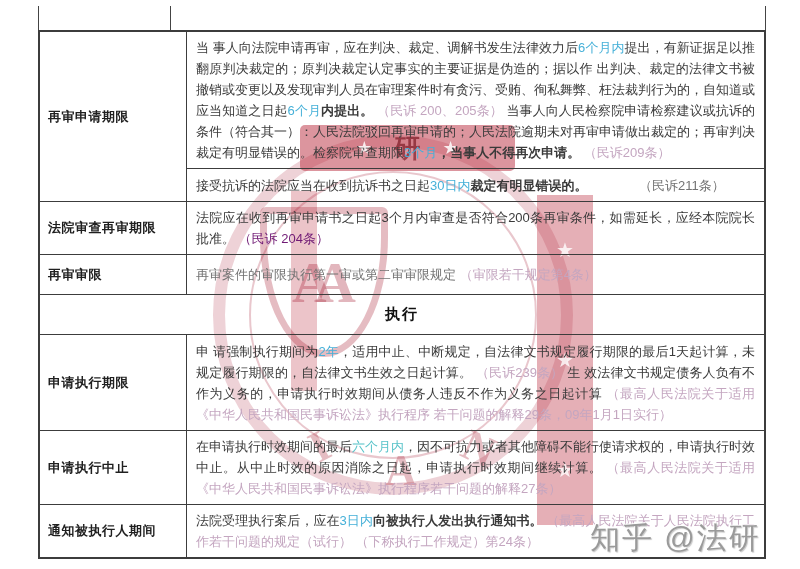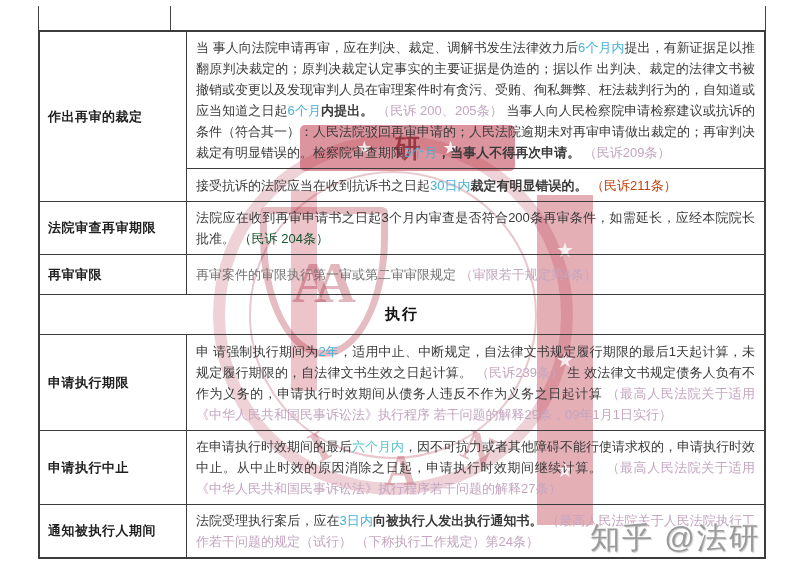--- a/index.html
+++ b/index.html
@@ -110,7 +110,7 @@
 <table class="periods">
   <tbody>
       <tr style="height: 136px;">
-        <td class="label" rowspan="2">作出再审的裁定</td>
+        <td class="label" rowspan="2">再审申请期限</td>
         <td class="content"><span style="color: rgb(58, 58, 58);">当 事人向法院申请再审，应在判决、裁定、调解书发生法律效力后</span><span style="color: rgb(69, 176, 216);">6个月内</span><span style="color: rgb(58, 58, 58);">提出，有新证据足以推翻原判决裁定的；原判决裁定认定事实的主要证据是伪造的；据以作 出判决、裁定的法律文书被撤销或变更以及发现审判人员在审理案件时有贪污、受贿、徇私舞弊、枉法裁判行为的，自知道或应当知道之日起</span><span style="color: rgb(69, 176, 216);">6个月</span><span style="color: rgb(58, 58, 58); font-weight: bold;">内提出。</span><span style="color: rgb(196, 166, 192);"> （民诉 200、205条） </span><span style="color: rgb(58, 58, 58);">当事人向人民检察院申请检察建议或抗诉的条件（符合其一）：人民法院驳回再审申请的；人民法院逾期未对再审申请做出裁定的；再审判决 裁定有明显错误的。检察院审查期限</span><span style="color: rgb(69, 176, 216);">3个月</span><span style="color: rgb(58, 58, 58); font-weight: bold;">，当事人不得再次申请。</span><span style="color: rgb(196, 166, 192);"> （民诉209条）</span></td>
       </tr>
       <tr style="height: 33px;">

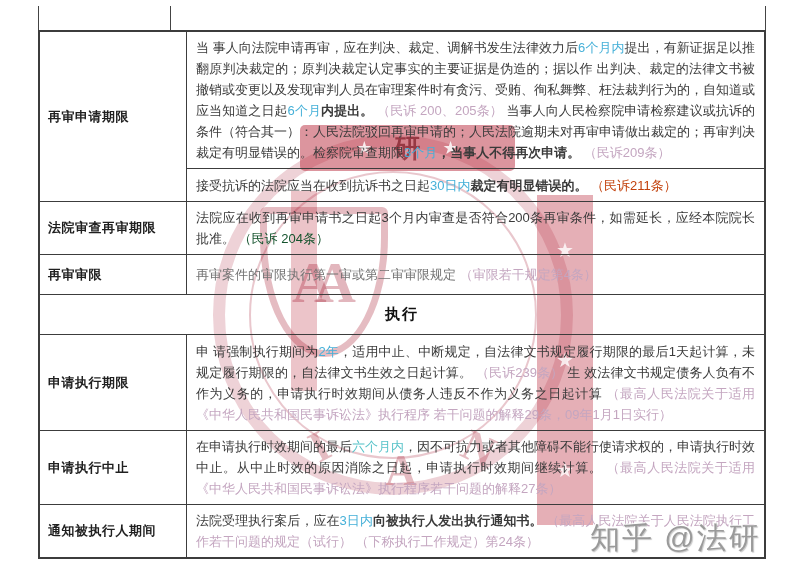--- a/index.html
+++ b/index.html
@@ -114,7 +114,7 @@
         <td class="content"><span style="color: rgb(58, 58, 58);">当 事人向法院申请再审，应在判决、裁定、调解书发生法律效力后</span><span style="color: rgb(69, 176, 216);">6个月内</span><span style="color: rgb(58, 58, 58);">提出，有新证据足以推翻原判决裁定的；原判决裁定认定事实的主要证据是伪造的；据以作 出判决、裁定的法律文书被撤销或变更以及发现审判人员在审理案件时有贪污、受贿、徇私舞弊、枉法裁判行为的，自知道或应当知道之日起</span><span style="color: rgb(69, 176, 216);">6个月</span><span style="color: rgb(58, 58, 58); font-weight: bold;">内提出。</span><span style="color: rgb(196, 166, 192);"> （民诉 200、205条） </span><span style="color: rgb(58, 58, 58);">当事人向人民检察院申请检察建议或抗诉的条件（符合其一）：人民法院驳回再审申请的；人民法院逾期未对再审申请做出裁定的；再审判决 裁定有明显错误的。检察院审查期限</span><span style="color: rgb(69, 176, 216);">3个月</span><span style="color: rgb(58, 58, 58); font-weight: bold;">，当事人不得再次申请。</span><span style="color: rgb(196, 166, 192);"> （民诉209条）</span></td>
       </tr>
       <tr style="height: 33px;">
-        <td class="content"><span style="color: rgb(58, 58, 58);">接受抗诉的法院应当在收到抗诉书之日起</span><span style="color: rgb(69, 176, 216);">30日内</span><span style="color: rgb(58, 58, 58); font-weight: bold;">裁定有明显错误的。</span><span style="color: #c2410c;"> （民诉211条）</span></td>
+        <td class="content"><span style="color: rgb(58, 58, 58);">接受抗诉的法院应当在收到抗诉书之日起</span><span style="color: rgb(69, 176, 216);">30日内</span><span style="color: rgb(58, 58, 58); font-weight: bold;">裁定有明显错误的。</span><span style="color: #737373; margin-left: 48px;"> （民诉211条）</span></td>
       </tr>
       <tr style="height: 52px;">
         <td class="label">法院审查再审期限</td>

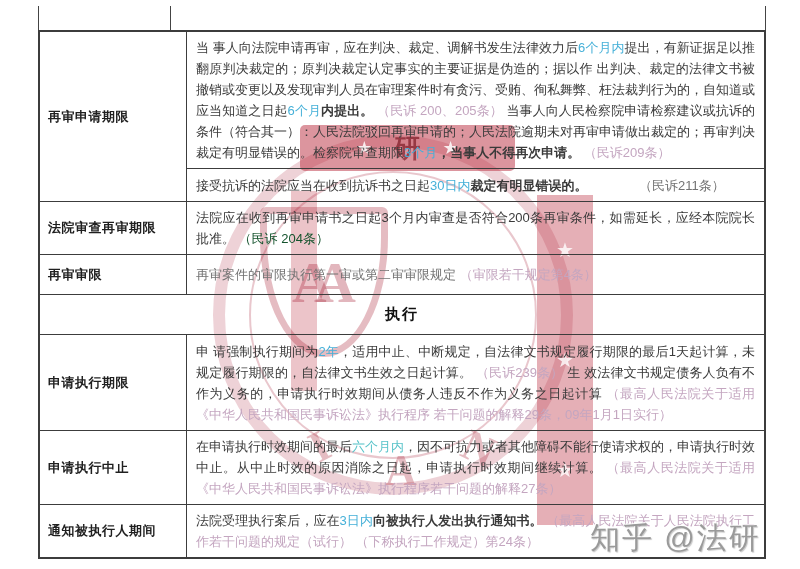--- a/index.html
+++ b/index.html
@@ -118,7 +118,7 @@
       </tr>
       <tr style="height: 52px;">
         <td class="label">法院审查再审期限</td>
-        <td class="content"><span style="color: rgb(58, 58, 58);">法院应在收到再审申请书之日起3个月内审查是否符合200条再审条件，如需延长，应经本院院长批准。</span><span style="color: #14532d;"> （民诉 204条）</span></td>
+        <td class="content"><span style="color: rgb(58, 58, 58);">法院应在收到再审申请书之日起3个月内审查是否符合200条再审条件，如需延长，应经本院院长批准。</span><span style="color: #701a75;"> （民诉 204条）</span></td>
       </tr>
       <tr style="height: 40px;">
         <td class="label">再审审限</td>

